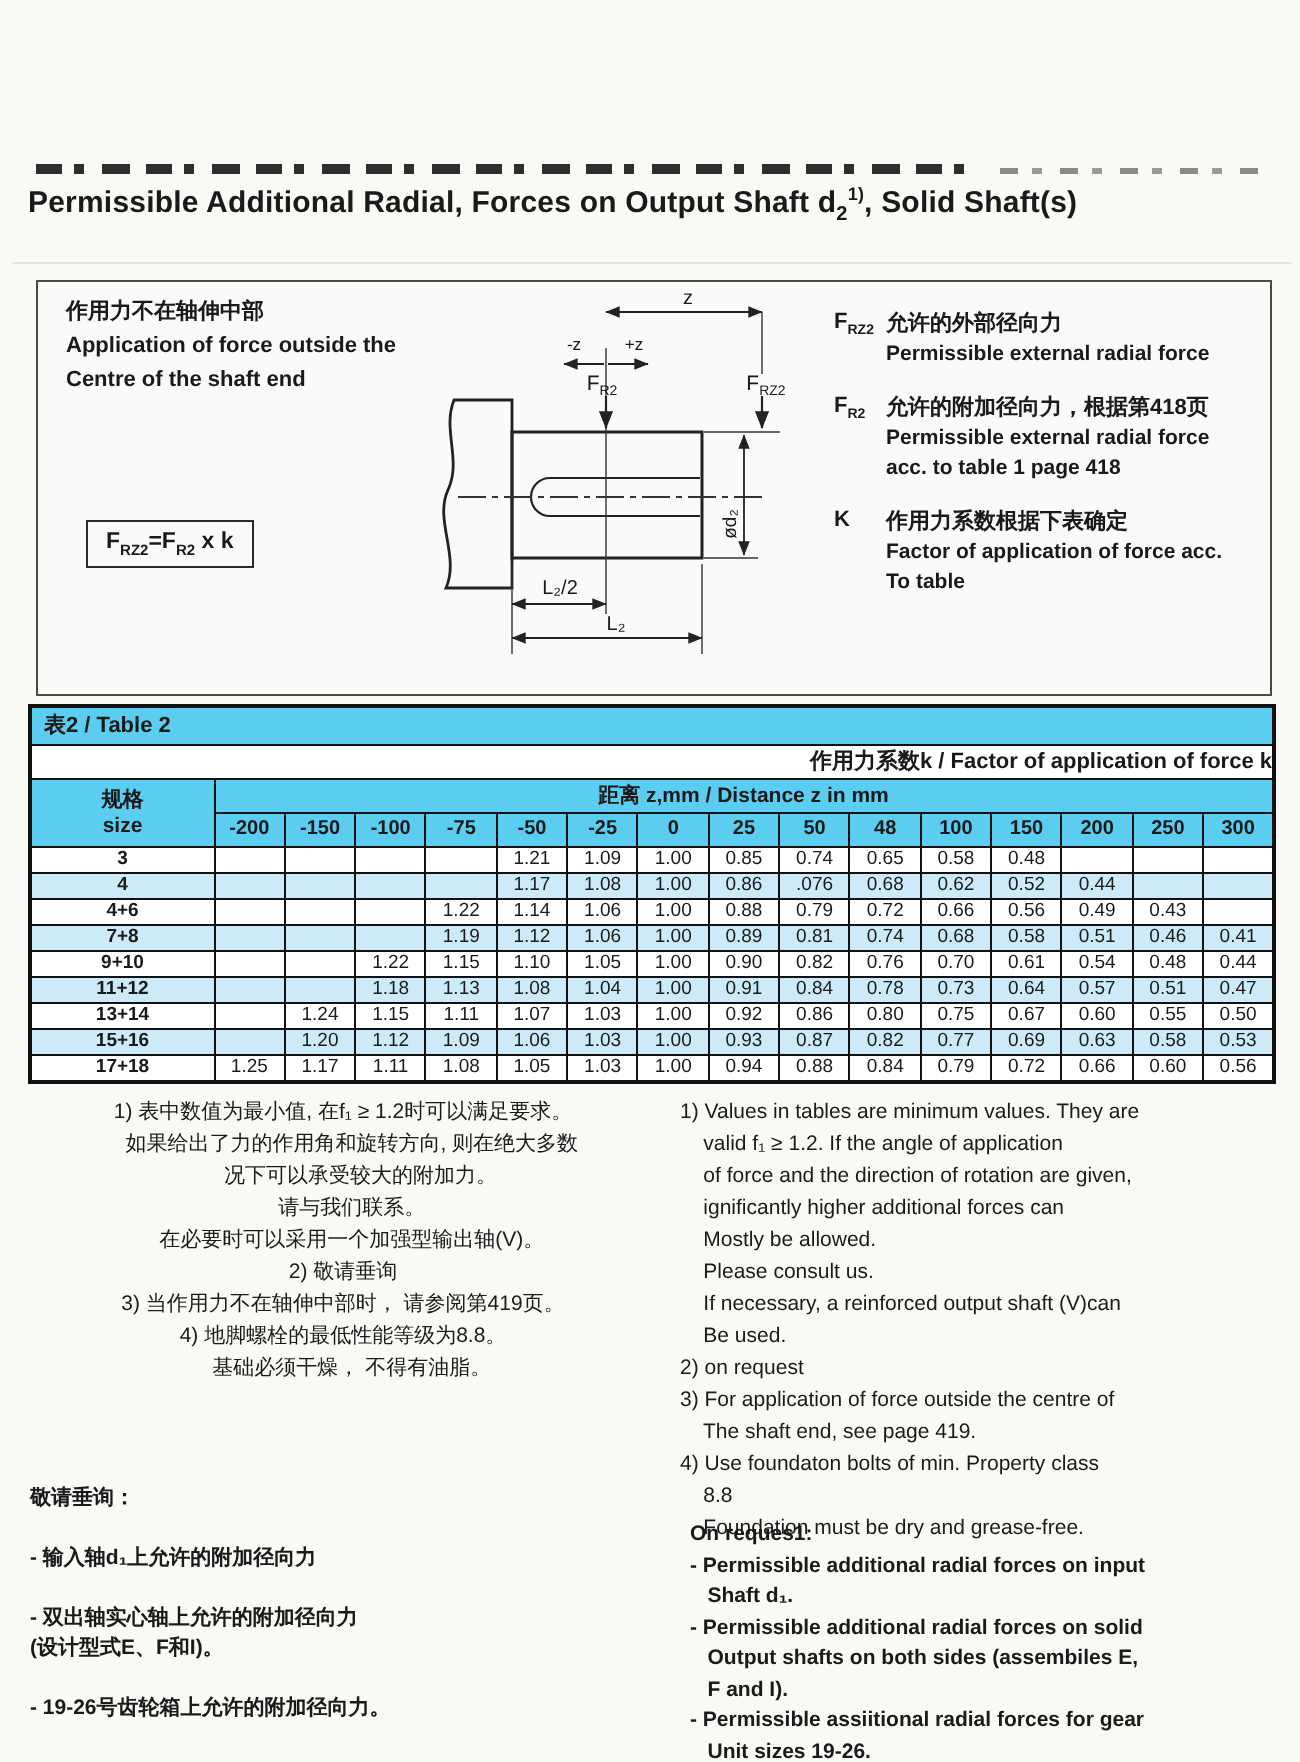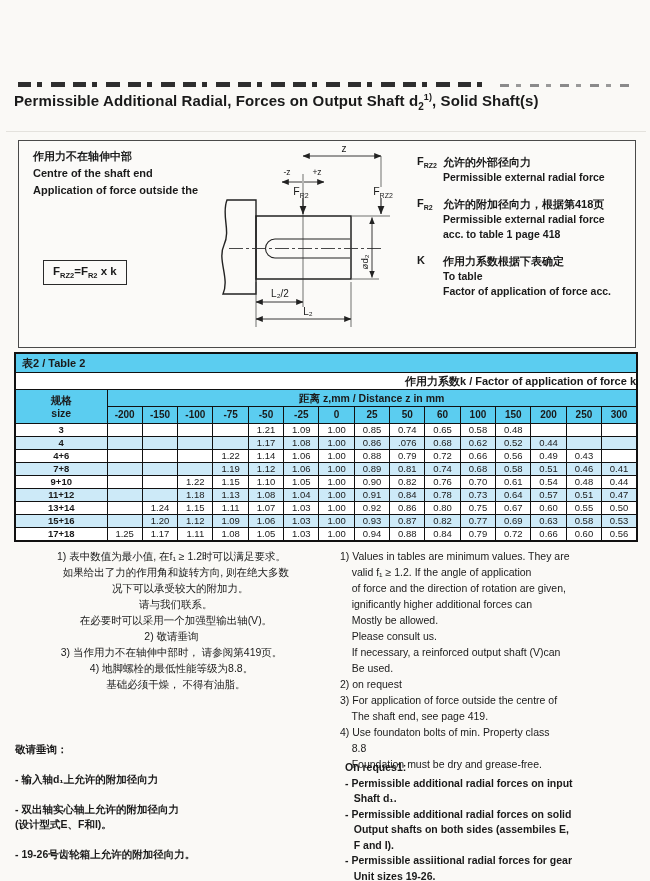--- a/index.html
+++ b/index.html
@@ -127,8 +127,8 @@
 
     <div class="notes">
       <div>作用力不在轴伸中部</div>
+      <div>Application of force outside the</div>
       <div>Centre of the shaft end</div>
-      <div>Application of force outside the</div>
     </div>
 
     <div class="formula">

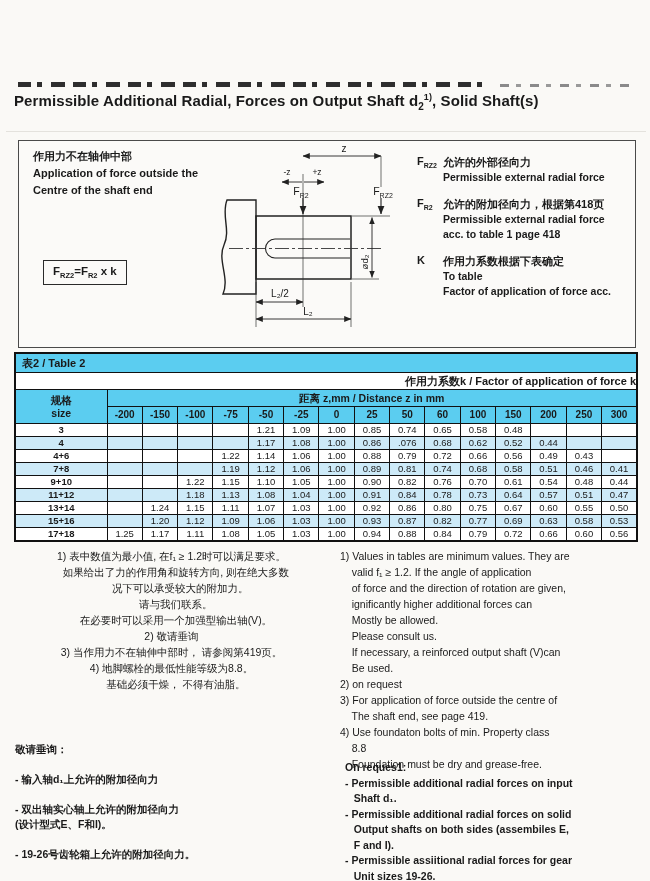--- a/index.html
+++ b/index.html
@@ -155,8 +155,8 @@
         <div class="lsym"><span>K</span><sub></sub></div>
         <div class="ltxt">
           <div class="zh">作用力系数根据下表确定</div>
+          <div>Factor of application of force acc.</div>
           <div>To table</div>
-          <div>Factor of application of force acc.</div>
         </div>
       </div>
     </div>

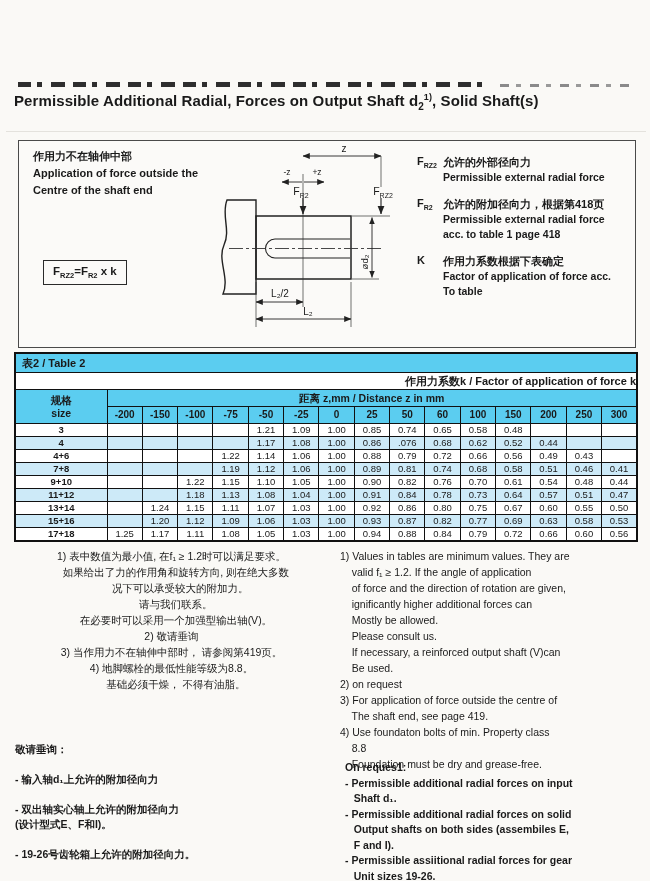--- a/index.html
+++ b/index.html
@@ -206,7 +206,7 @@
             <td>0</td>
             <td>25</td>
             <td>50</td>
-            <td>60</td>
+            <td>48</td>
             <td>100</td>
             <td>150</td>
             <td>200</td>

